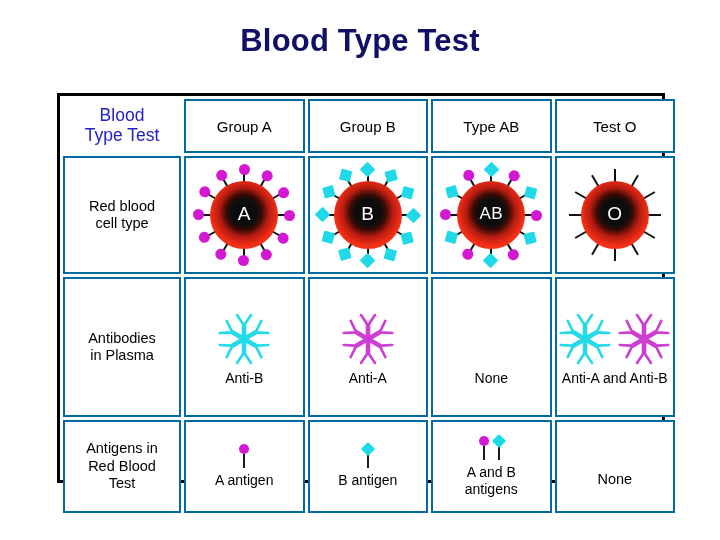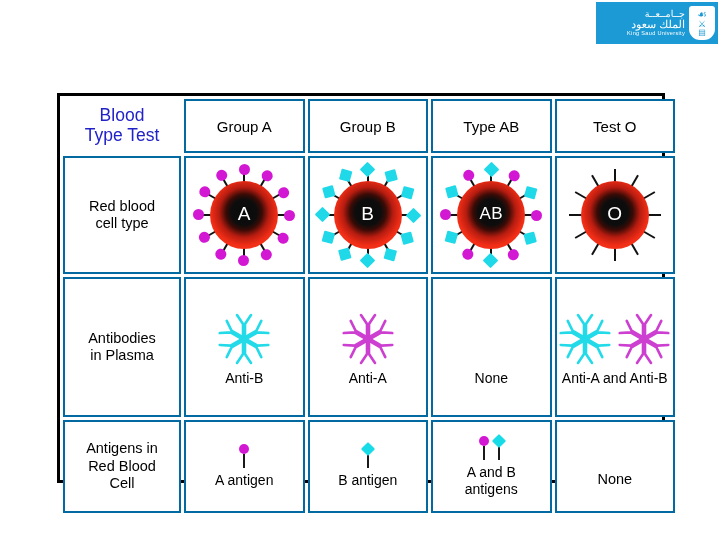--- a/index.html
+++ b/index.html
@@ -247,18 +247,6 @@
 
 <div id="slide">
 
-  <div id="logo">
-    <div id="logo-text">
-      <div class="ar1">جــامــعــة</div>
-      <div class="ar2">الملك سعود</div>
-      <div class="en">King Saud University</div>
-    </div>
-    <div id="logo-shield">
-      <span class="pal">☙</span>
-      <span class="sw">⚔</span>
-      <span class="bk">▤</span>
-    </div>
-  </div>
 
 
   <div id="table-wrap">

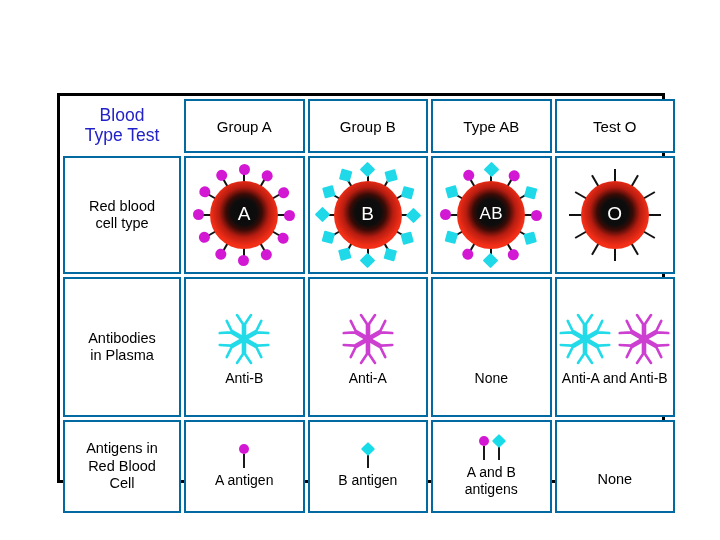--- a/index.html
+++ b/index.html
@@ -248,6 +248,7 @@
 <div id="slide">
 
 
+  <div id="title">Blood Type Test</div>
 
   <div id="table-wrap">
     <table class="bt">

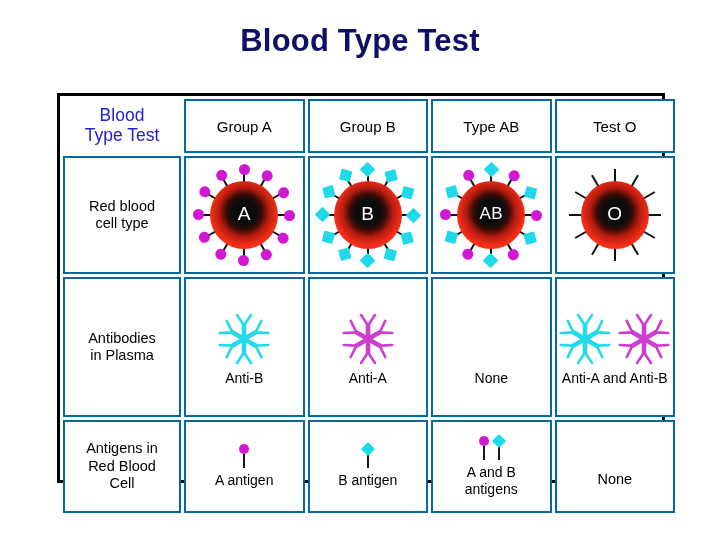--- a/index.html
+++ b/index.html
@@ -653,7 +653,7 @@
           <td class="rowlabel">
             <div>Antigens in</div>
             <div>Red Blood</div>
-            <div>Cell</div>
+            <div>Test</div>
           </td>
           <td>
             <div class="pinwrap">

